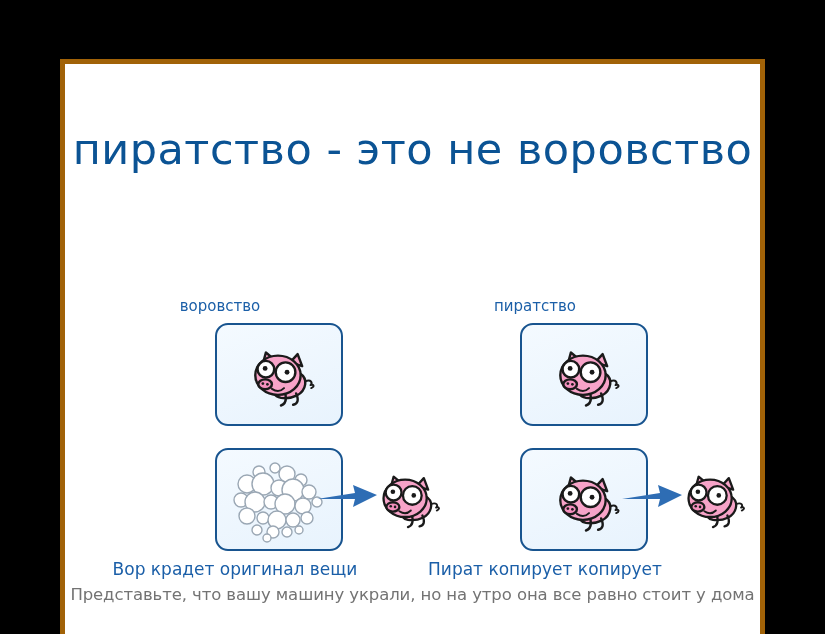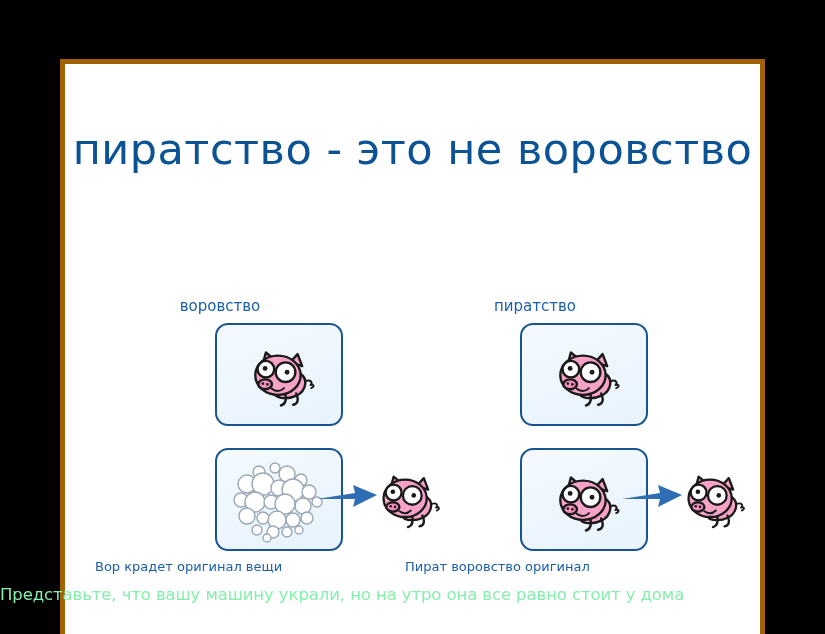--- a/index.html
+++ b/index.html
@@ -79,8 +79,9 @@
     top: 262px;
     left: 0;
     width: 280px;
+    text-align: center;
     color: #1B5FA8;
-    font-size: 13px;
+    font-size: 17px;
     font-family: "DejaVu Sans", sans-serif;
   }
   #column-piracy .column-caption { left: 5px; }

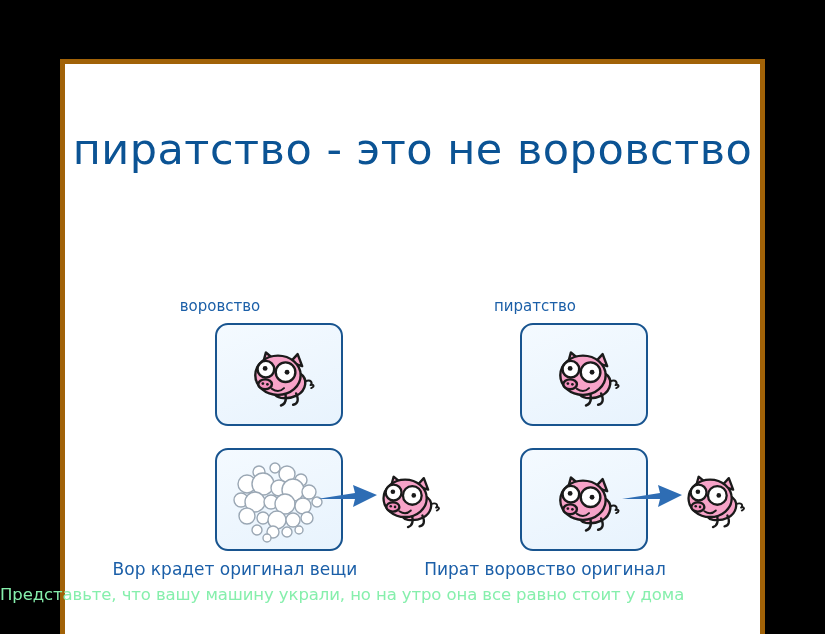--- a/index.html
+++ b/index.html
@@ -313,7 +313,7 @@
         </g>
       </svg>
 
-      <div class="column-caption">Пират воровство оригинал</div>
+      <div class="column-caption">Пират копирует копирует</div>
     </div>
 
   </div>

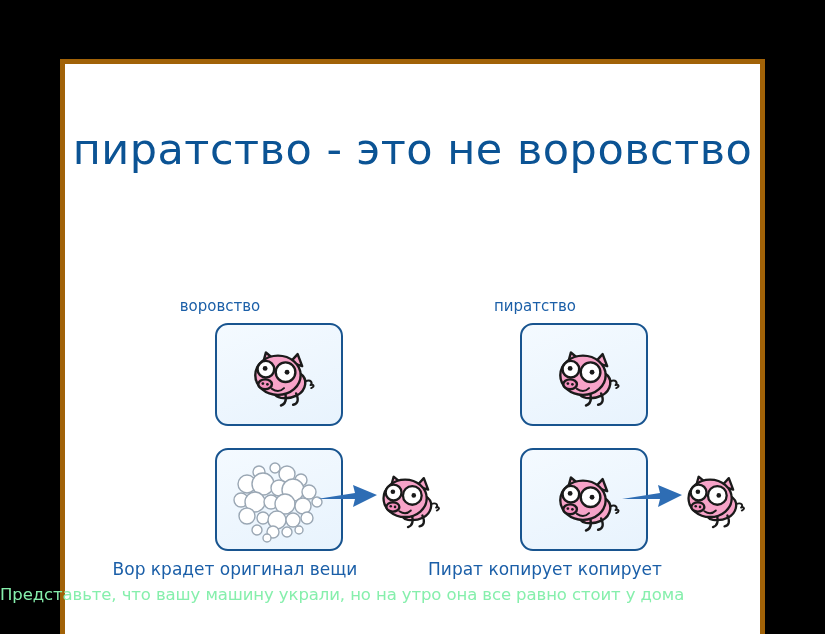--- a/index.html
+++ b/index.html
@@ -141,7 +141,8 @@
     left: 0;
     top: 585px;
     width: 825px;
-    color: #86efac;
+    text-align: center;
+    color: #737373;
     font-size: 16.5px;
     font-family: "DejaVu Sans", sans-serif;
     letter-spacing: -0.1px;

